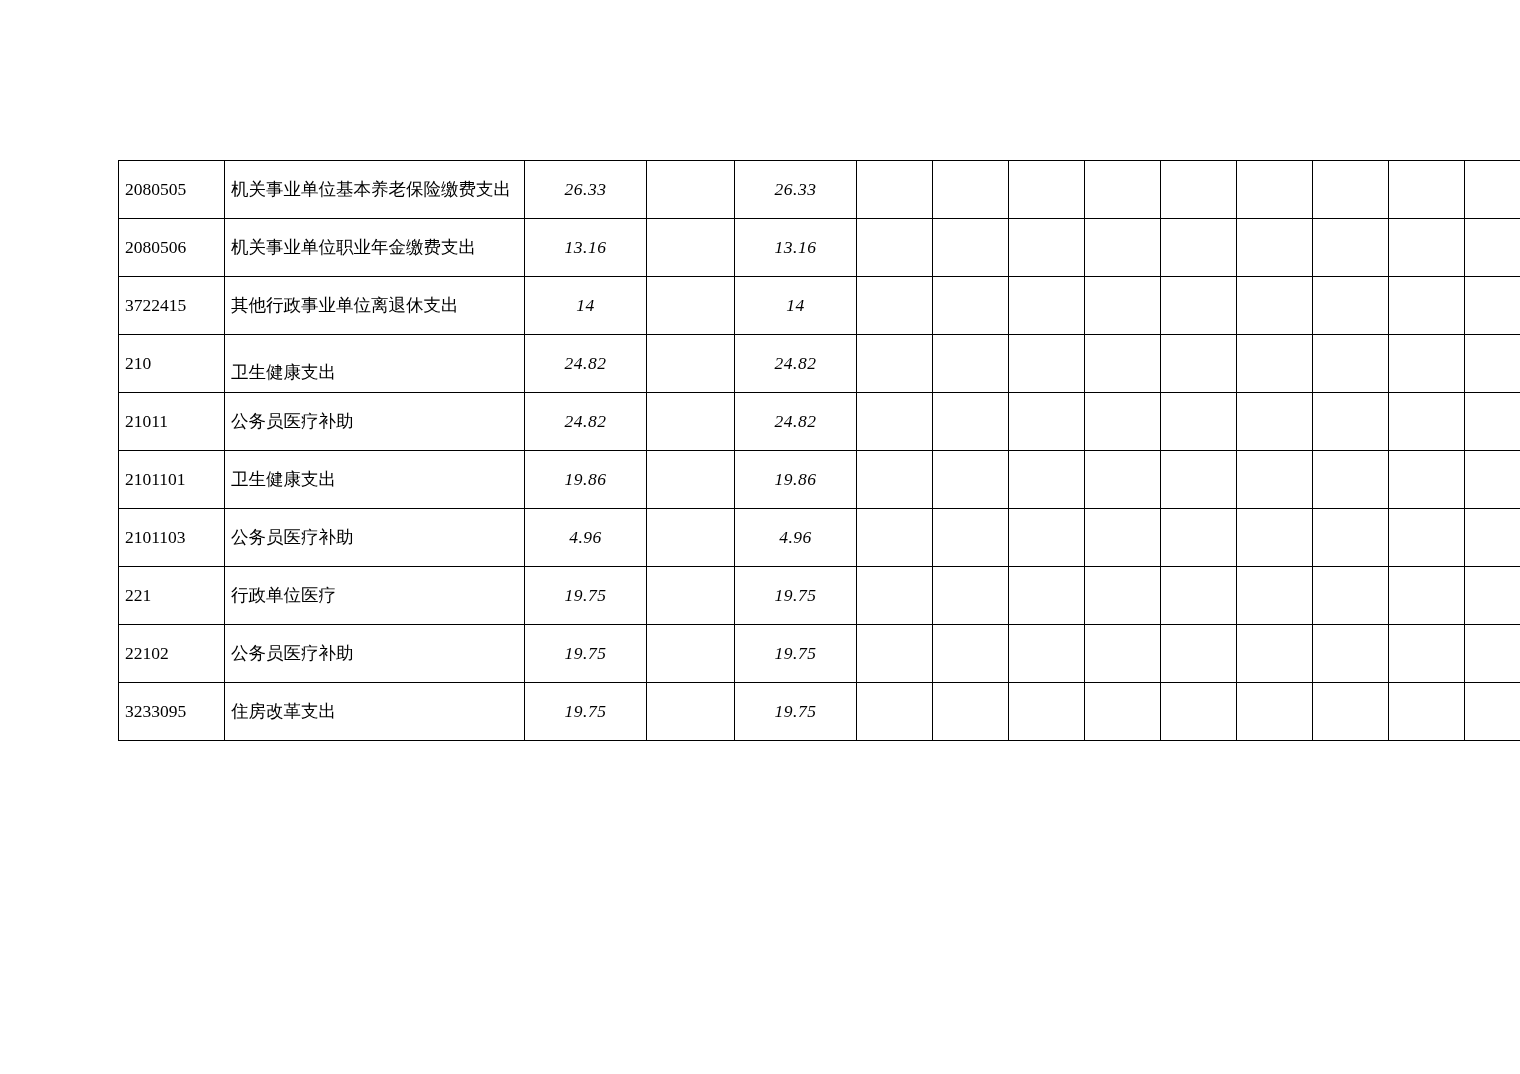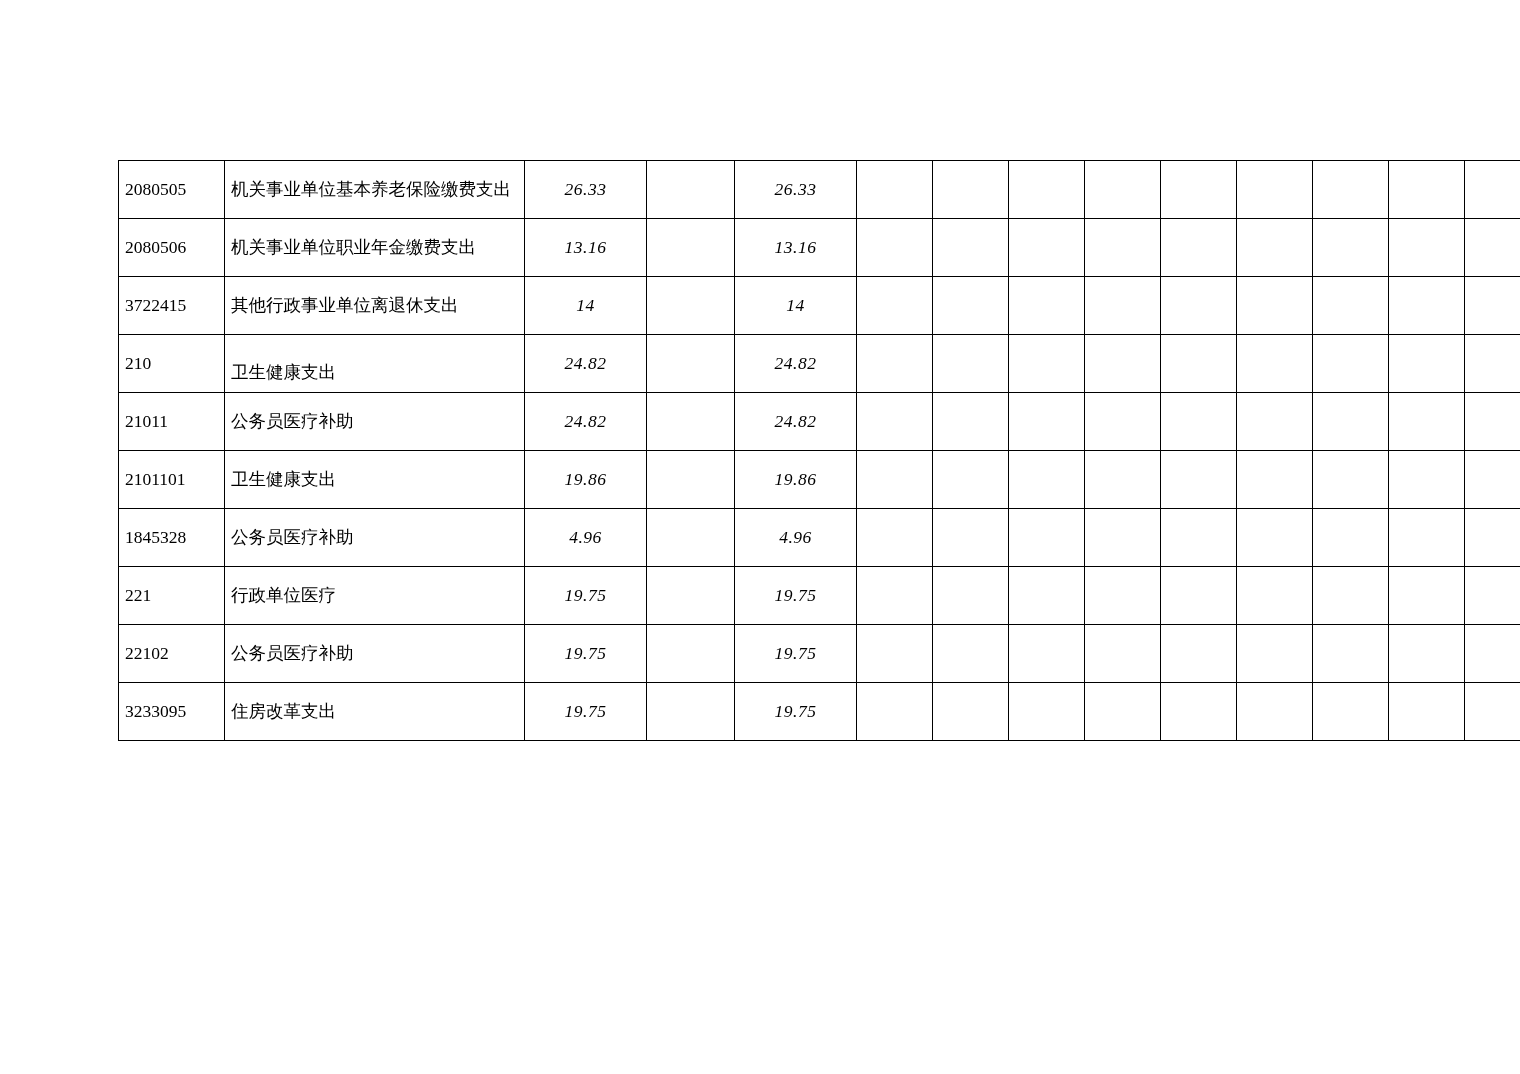--- a/index.html
+++ b/index.html
@@ -197,7 +197,7 @@
           <td class="blank"></td>
         </tr>
         <tr>
-          <td class="code">1845328</td>
+          <td class="code">2101103</td>
           <td class="name indent">公务员医疗补助</td>
           <td class="num">4.96</td>
           <td class="blank"></td>

